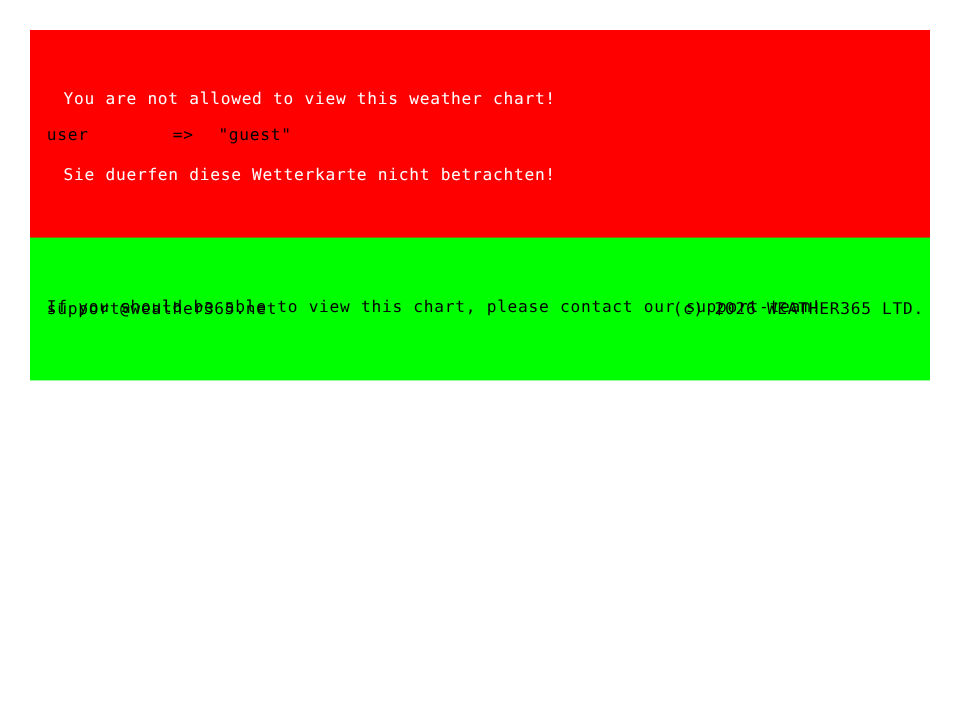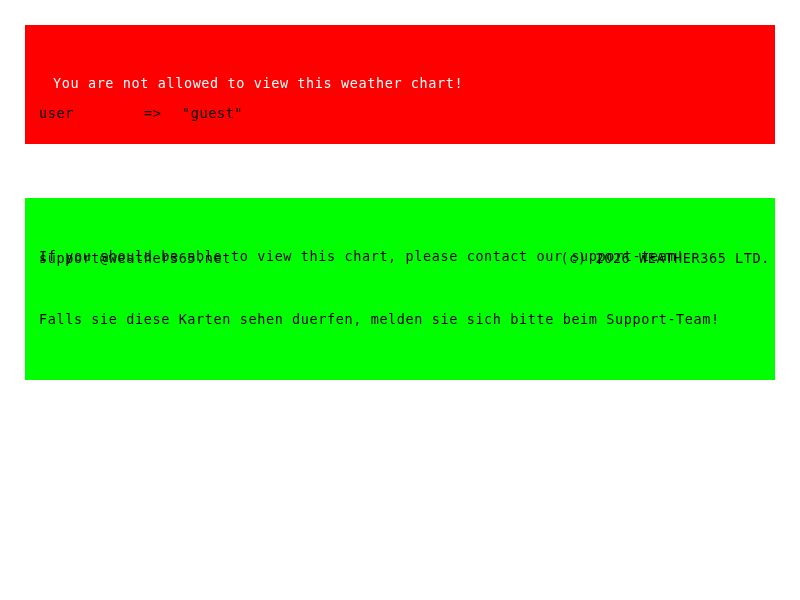--- a/index.html
+++ b/index.html
@@ -93,6 +93,7 @@
 
   <div class="banner banner-error">
     <span class="banner-line">You are not allowed to view this weather chart!</span>
+    <span class="banner-line">Sie duerfen diese Wetterkarte nicht betrachten!</span>
   </div>
 
   <table class="params">

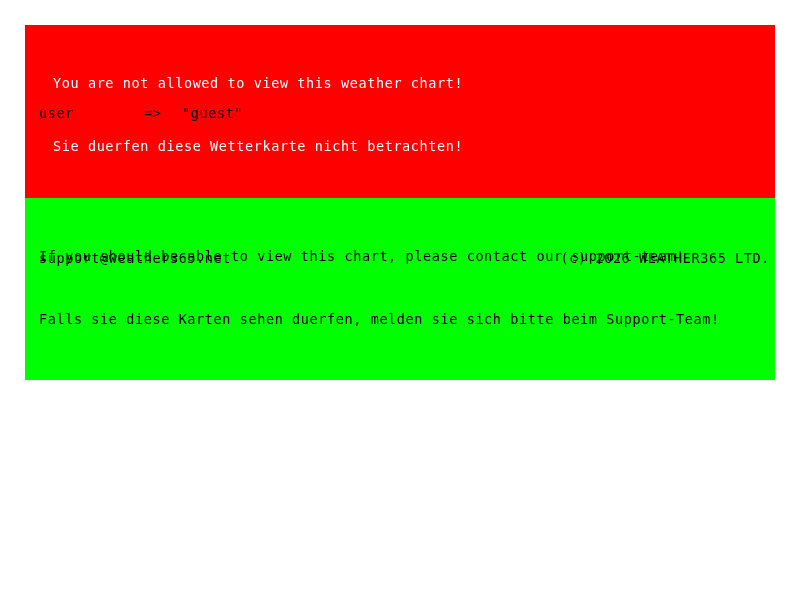--- a/index.html
+++ b/index.html
@@ -108,7 +108,6 @@
 
   <div class="banner banner-info">
     <span class="banner-line">If you should be able to view this chart, please contact our support-team!</span>
-    <span class="banner-line">Falls sie diese Karten sehen duerfen, melden sie sich bitte beim Support-Team!</span>
   </div>
 
   <div class="footer">

